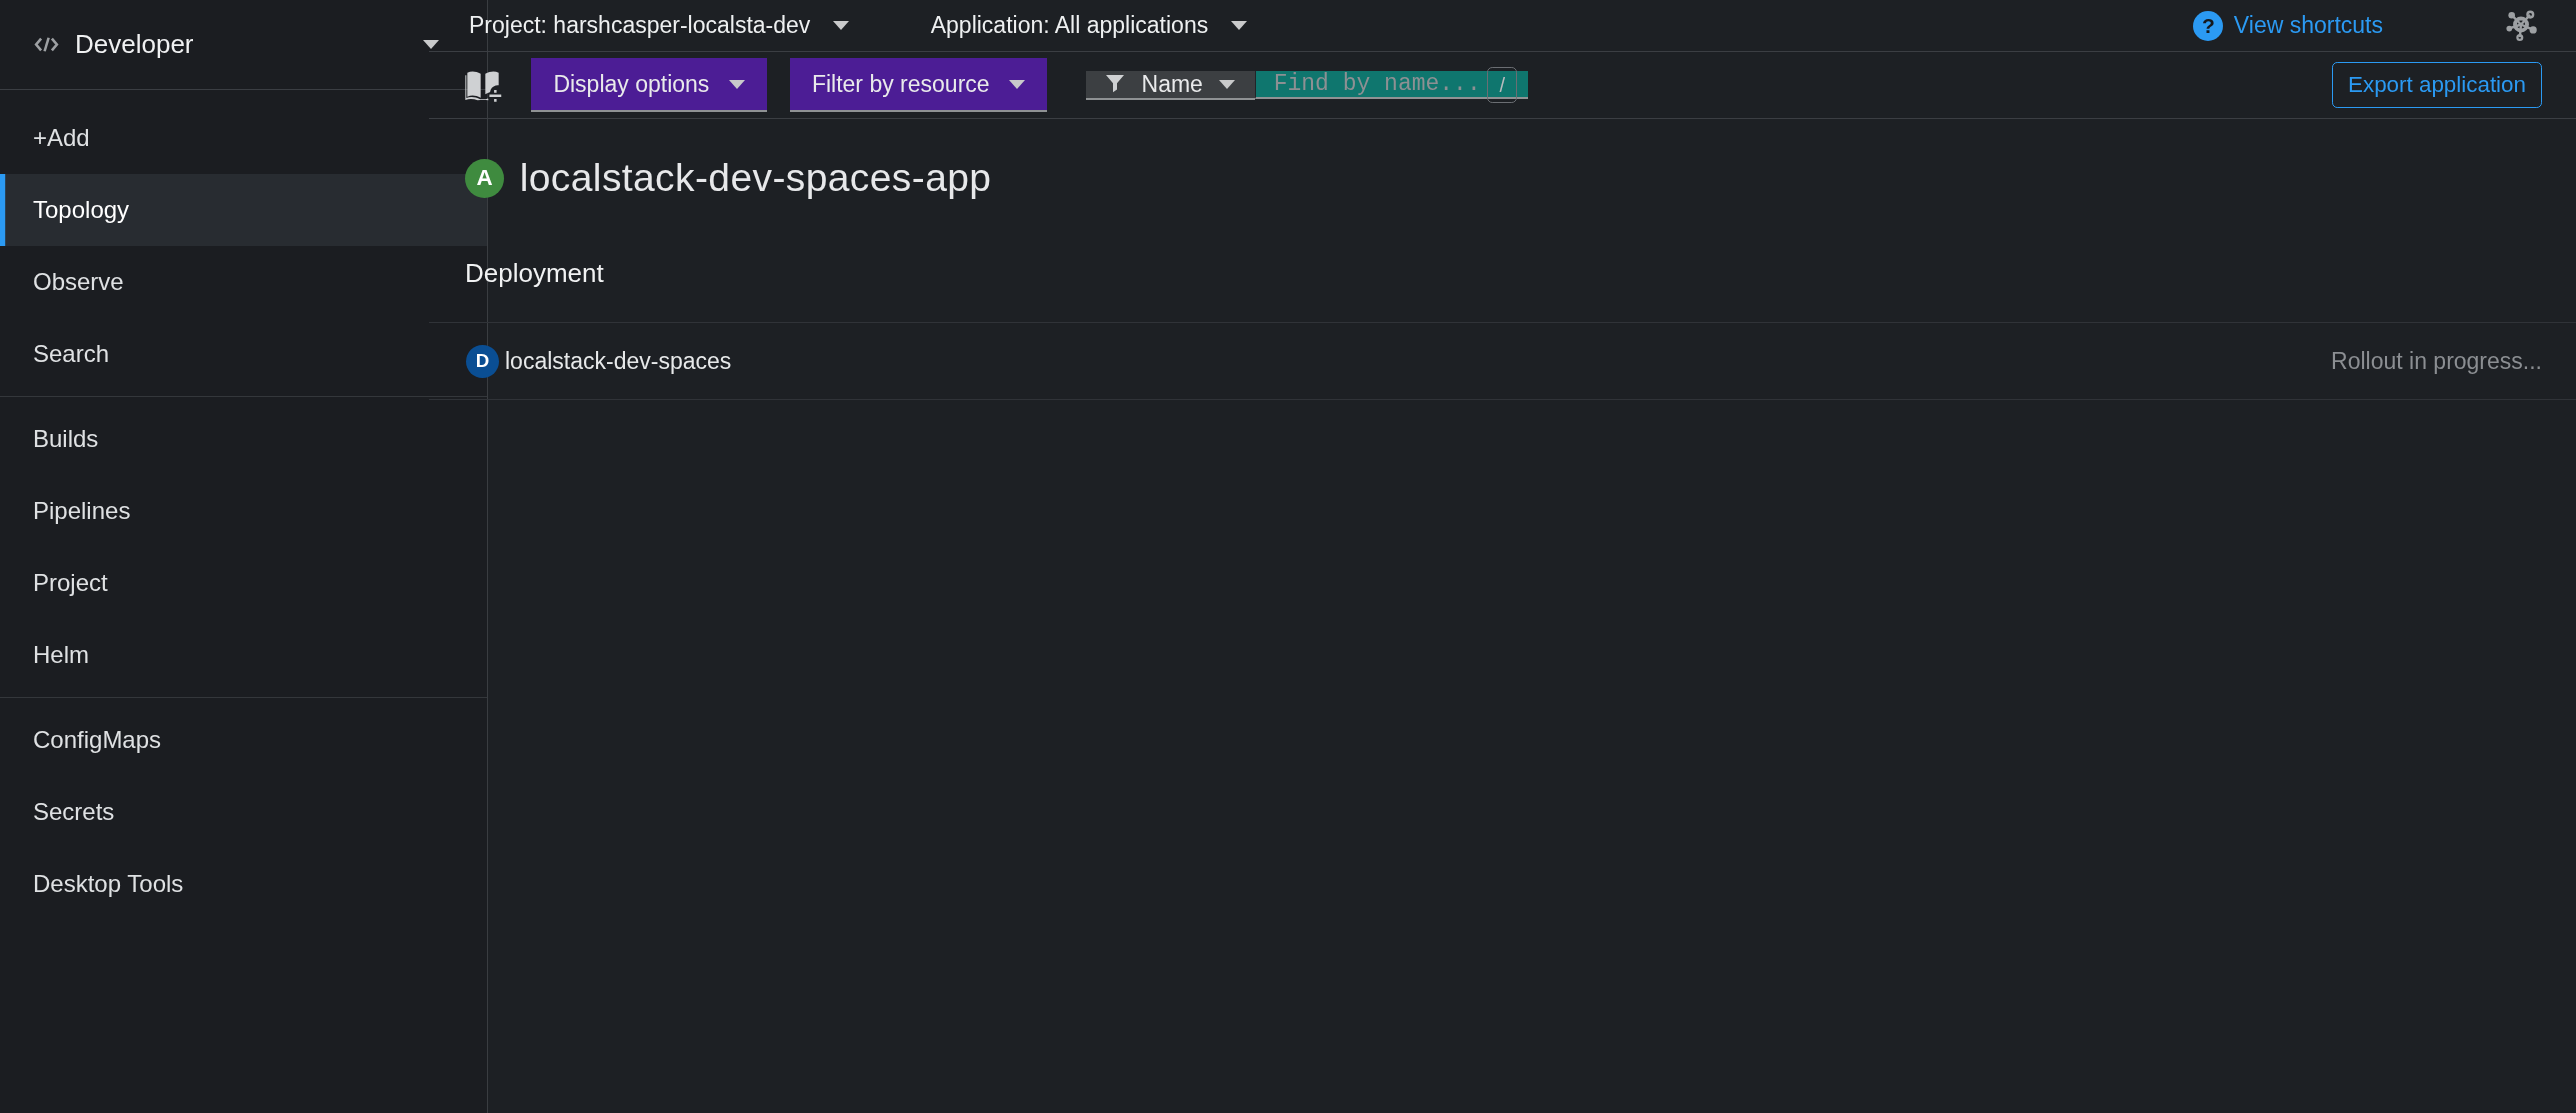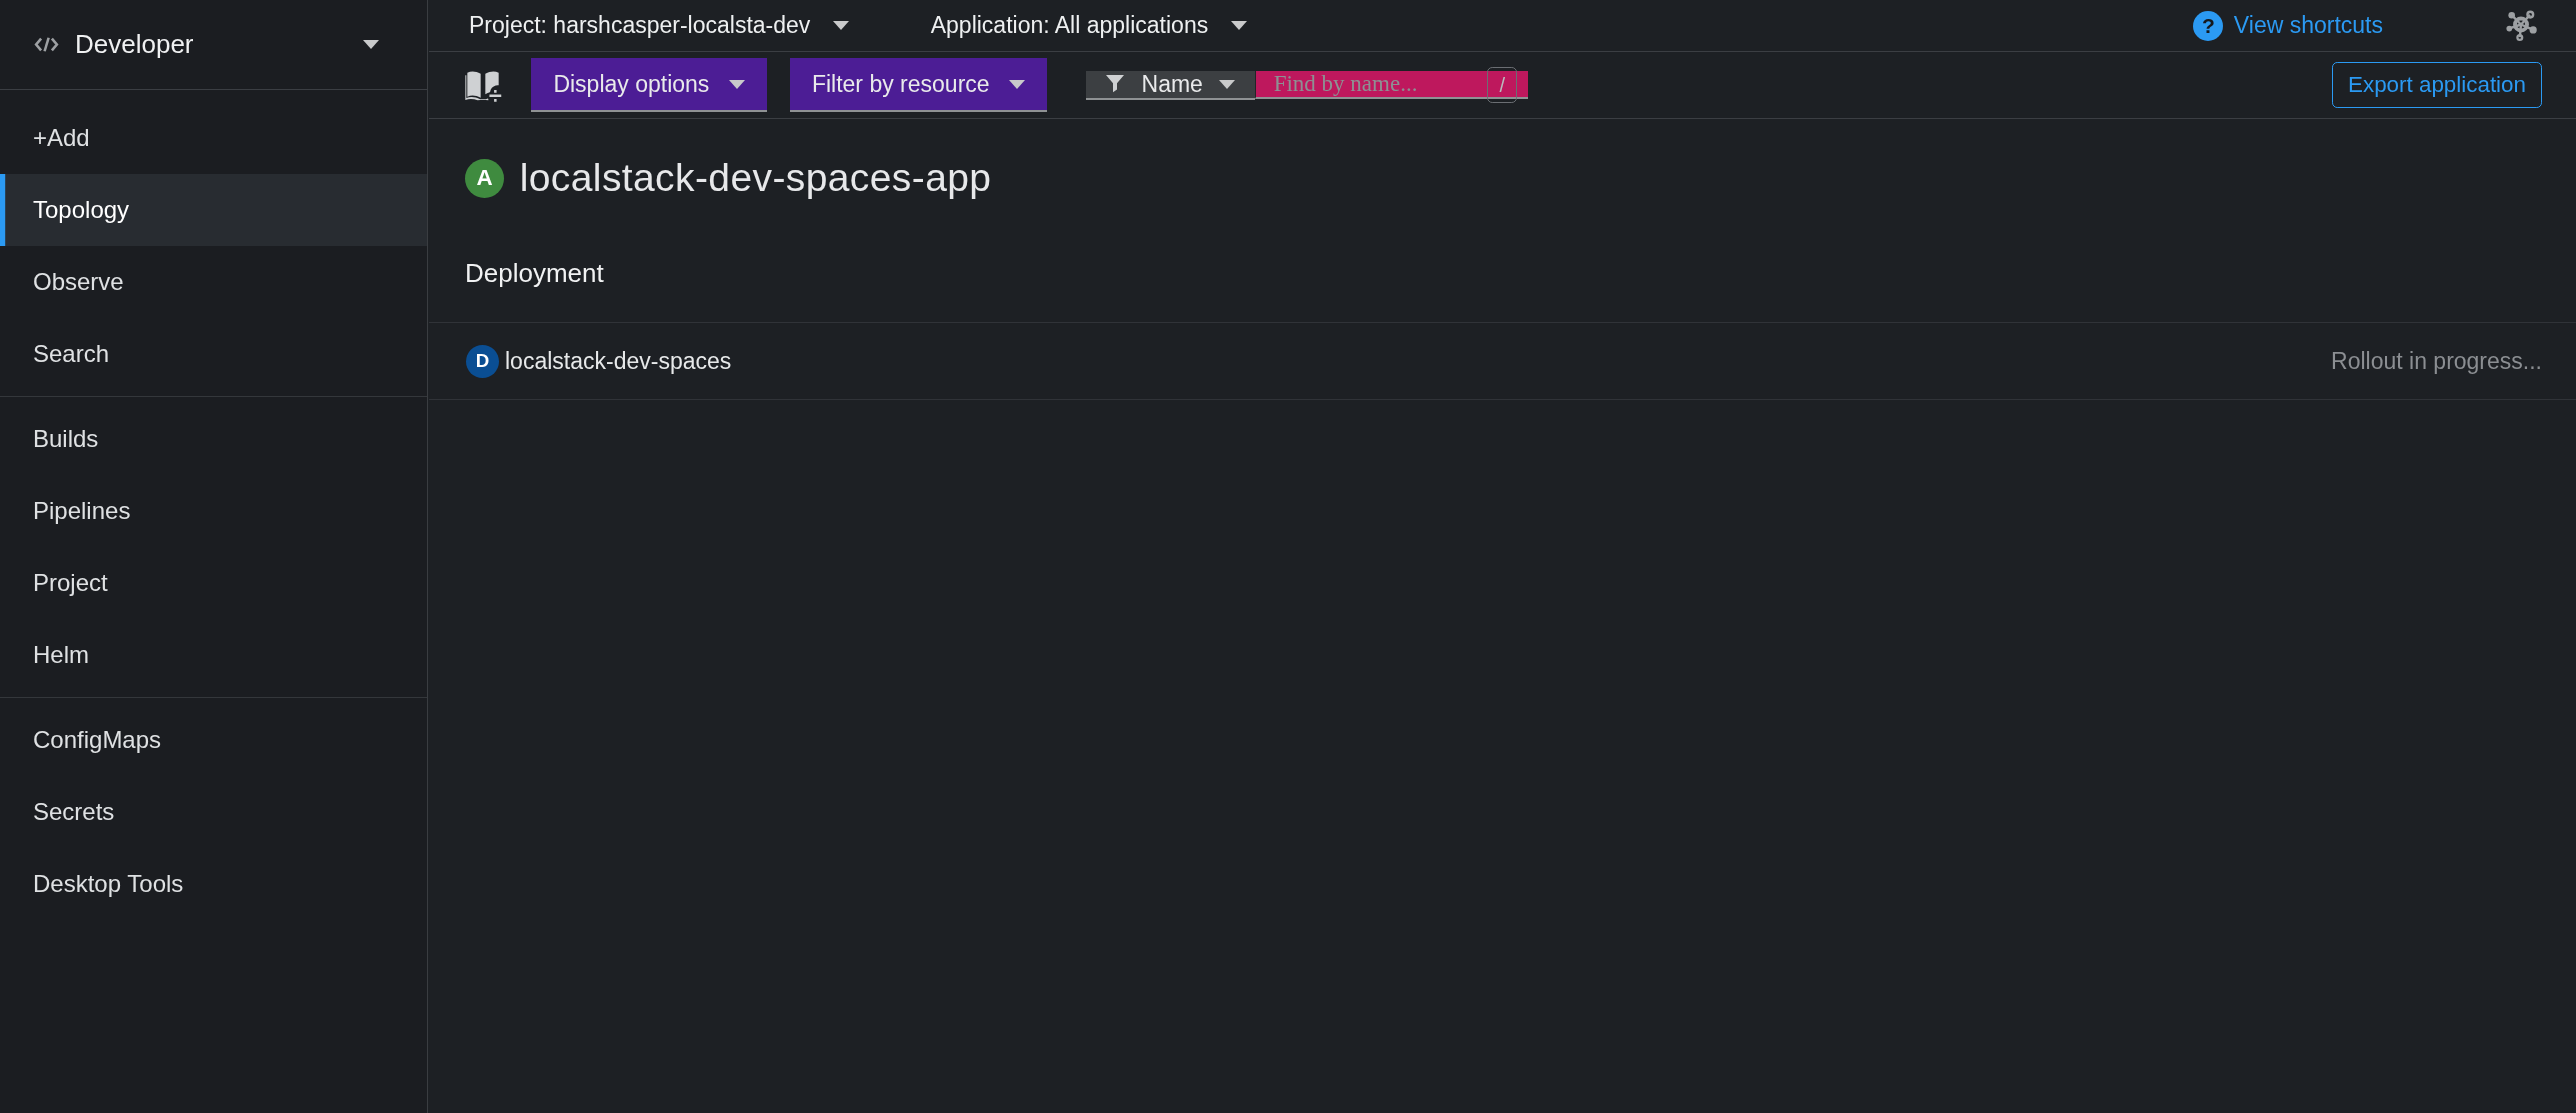--- a/index.html
+++ b/index.html
@@ -12,7 +12,7 @@
 
   
   .sidebar {
-    position:absolute; left:0; top:0; width:428px; height:100%;
+    position:absolute; left:0; top:0; width:488px; height:100%;
     background:#1b1d21; border-right:0.7px solid #3a3d41;
   }
   .persp-header {

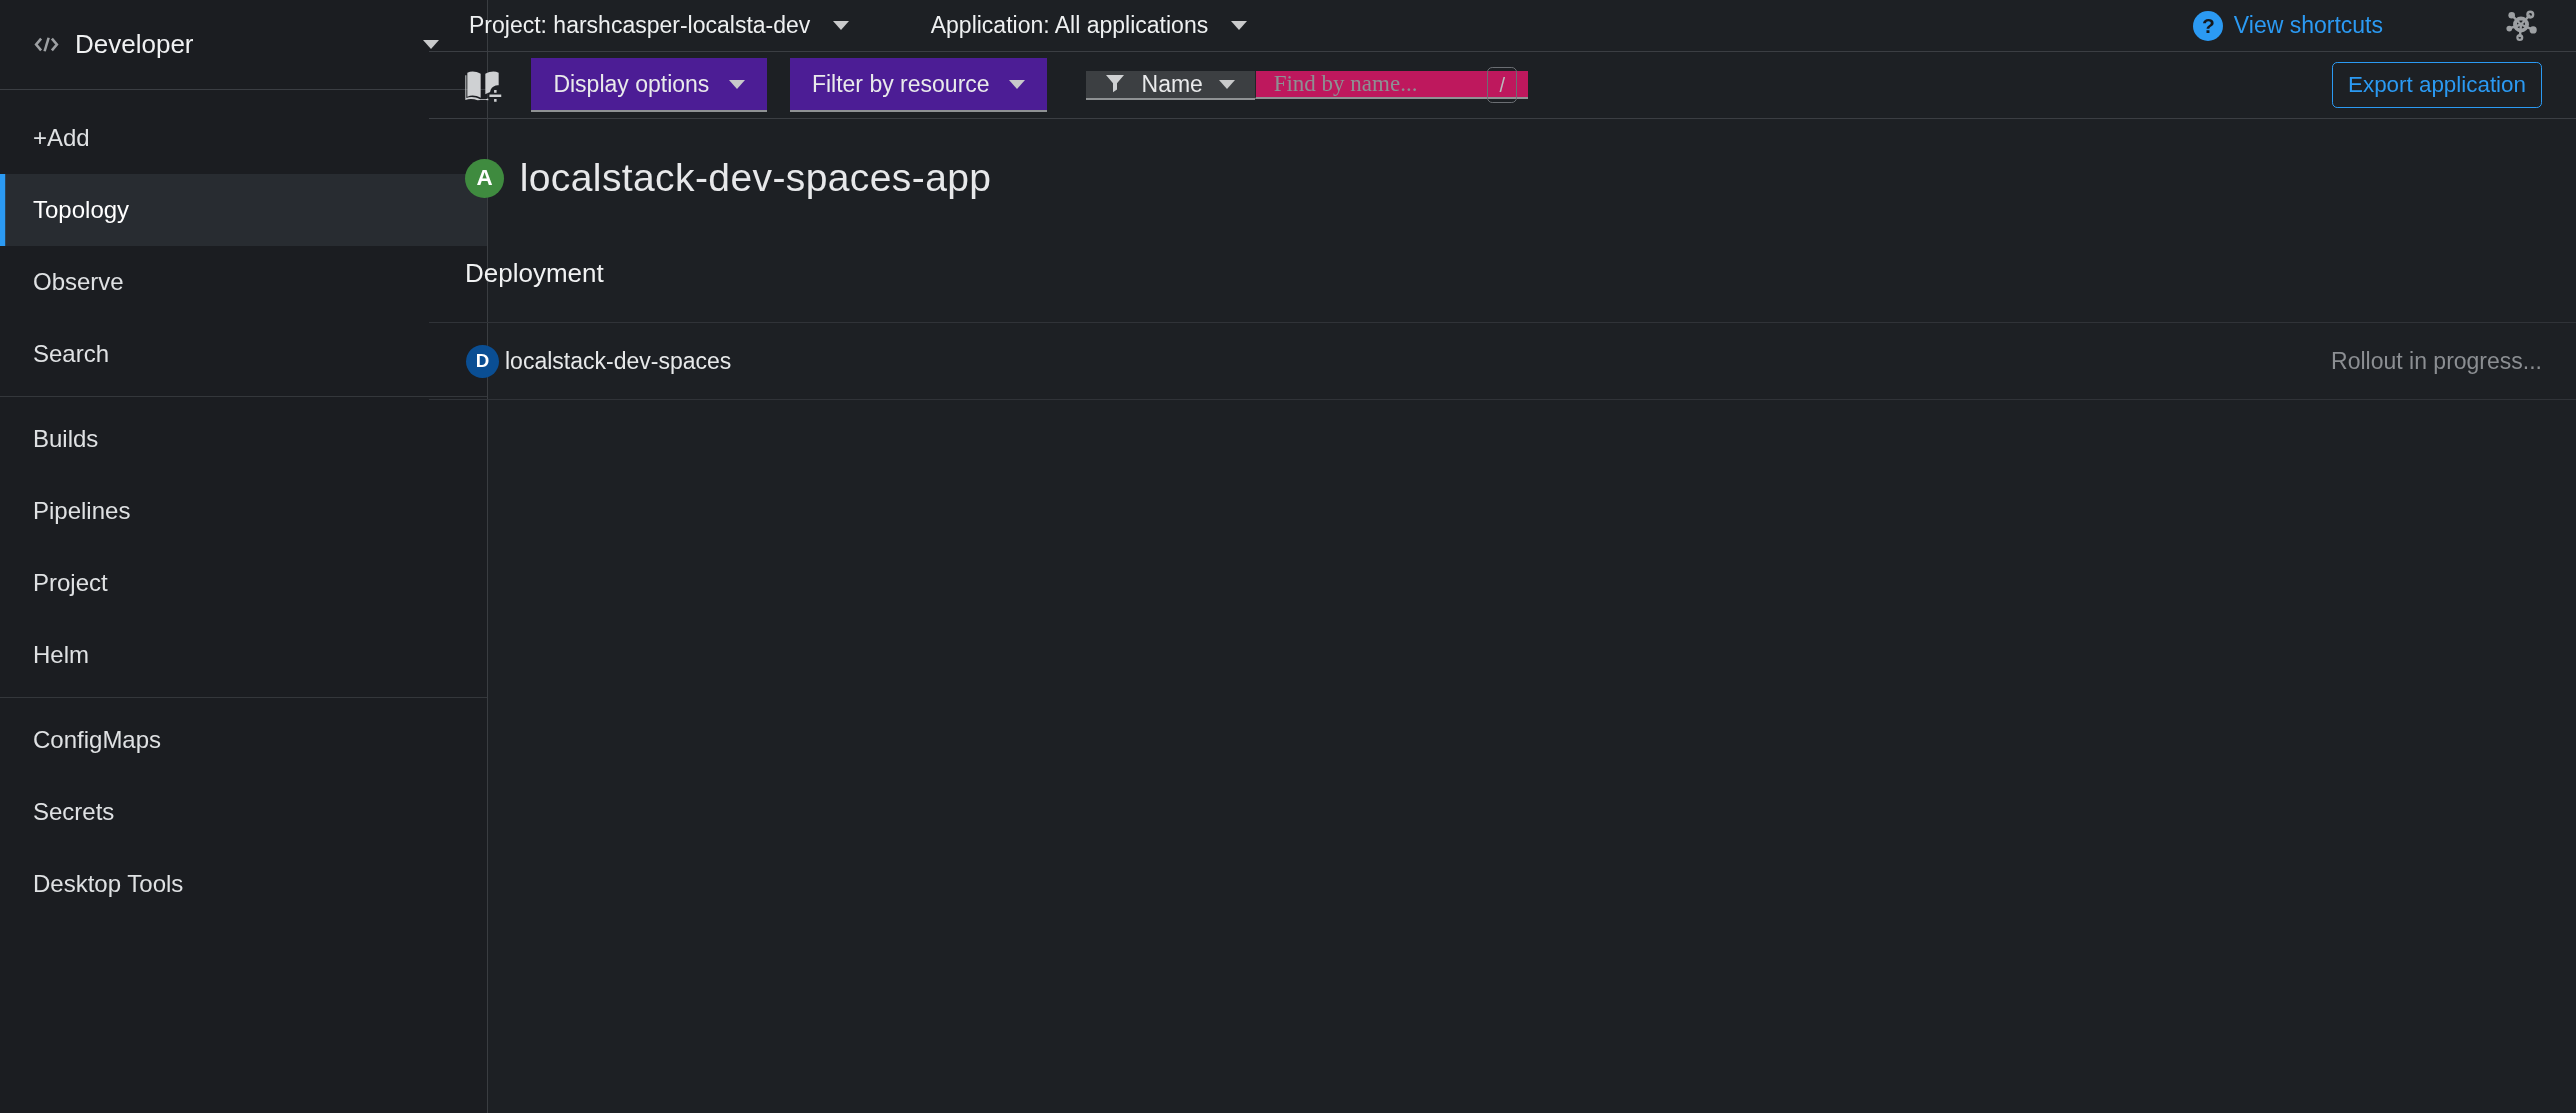--- a/index.html
+++ b/index.html
@@ -76,10 +76,10 @@
   }
   .find-wrap { position:relative; display:flex; }
   .find-input {
-    width:273px; background:#be185d; border:none; outline:none;
+    width:273px; background:#0f766e; border:none; outline:none;
     border-bottom:2.2px solid #8f9294; border-left:1.5px solid #222428;
     color:#e9eaeb; font-size:23px; padding:0 49px 0 18px;
-    font-family:Liberation Serif, serif;
+    font-family:Liberation Mono, monospace;
   }
   .find-input::placeholder { color:#8d9093; }
   .key-hint {

